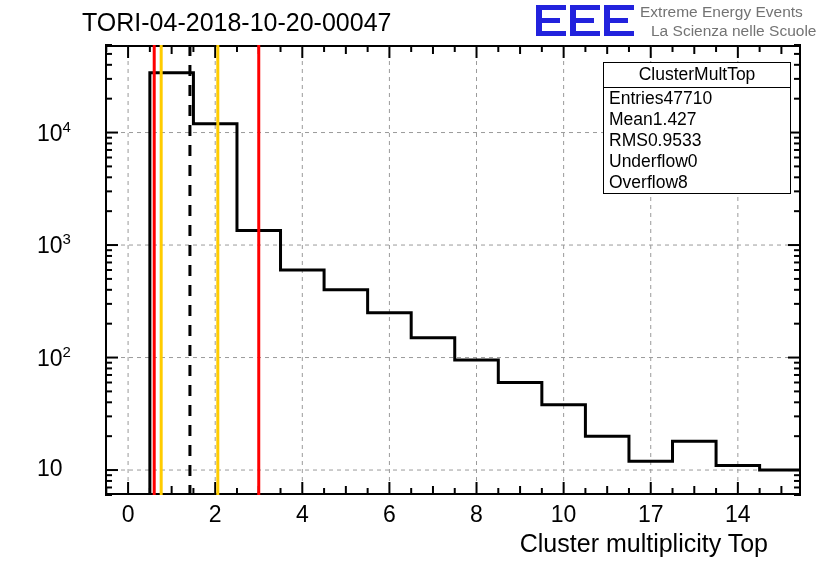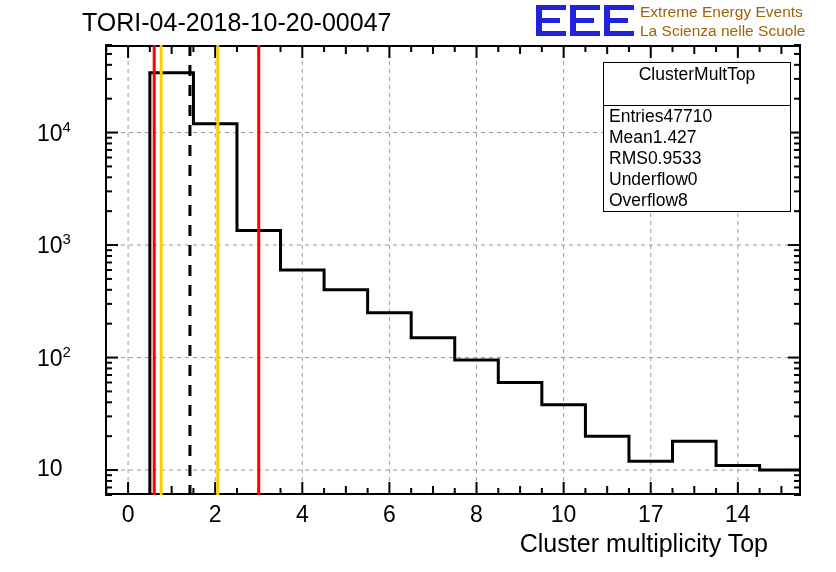--- a/index.html
+++ b/index.html
@@ -17,7 +17,7 @@
   
   #eee-logo{left:536px; top:2px; width:296px; height:40px;}
   #eee-mark{position:absolute;left:0;top:2px;width:98px;height:34px;}
-  #eee-text{position:absolute;left:104px;top:0px;color:#a16207;
+  #eee-text{position:absolute;left:104px;top:0px;color:#737373;
             font-size:15.5px;line-height:19px;white-space:nowrap;}
   #eee-text .l2{display:block;}
 

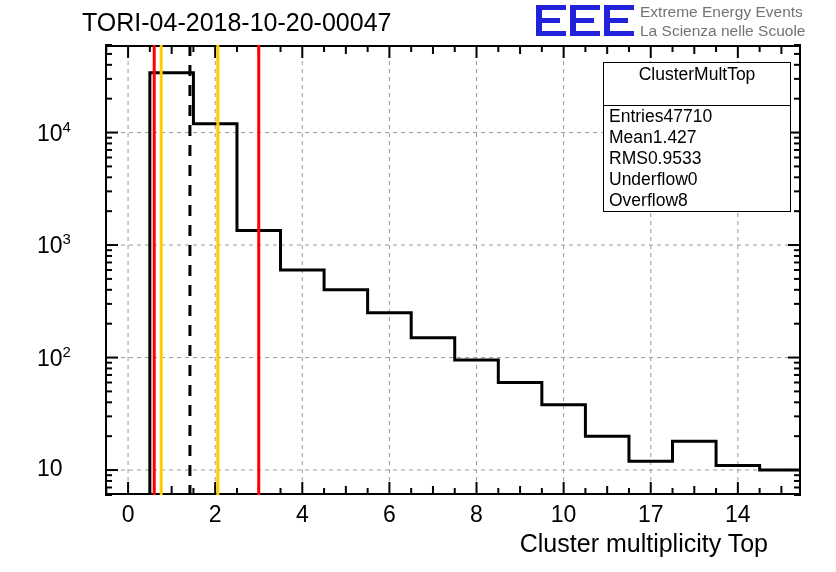--- a/index.html
+++ b/index.html
@@ -19,7 +19,7 @@
   #eee-mark{position:absolute;left:0;top:2px;width:98px;height:34px;}
   #eee-text{position:absolute;left:104px;top:0px;color:#737373;
             font-size:15.5px;line-height:19px;white-space:nowrap;}
-  #eee-text .l2{display:block;}
+  #eee-text .l2{display:block;margin-left:11px;}
 
   
   #frame{left:105px; top:45px; width:696px; height:450px;

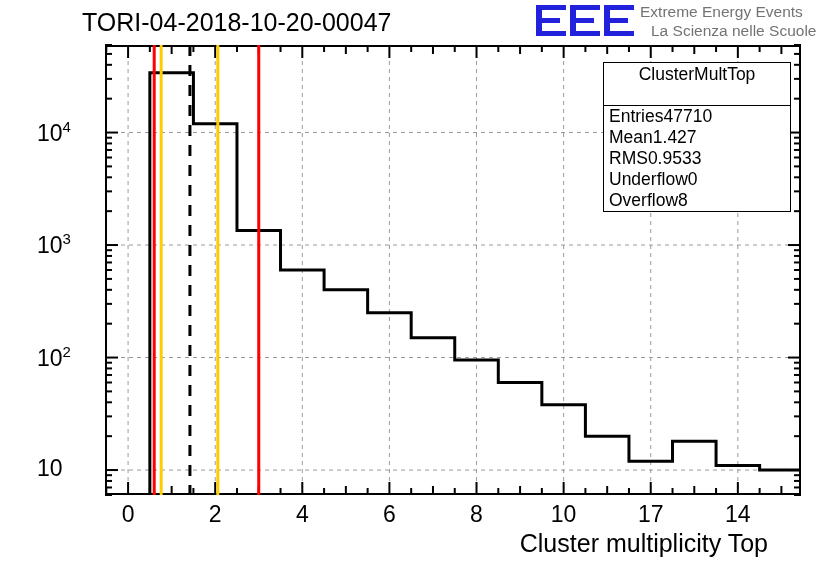--- a/index.html
+++ b/index.html
@@ -33,7 +33,7 @@
   }
   #stats .hdr{
     text-align:center; border-bottom:1px solid #000;
-    padding:1px 0 20px 0;
+    padding:1px 0 2px 0;
   }
   #stats .row{display:flex;justify-content:flex-start;padding:0 5px;}
   #stats .row .k{white-space:nowrap;}

